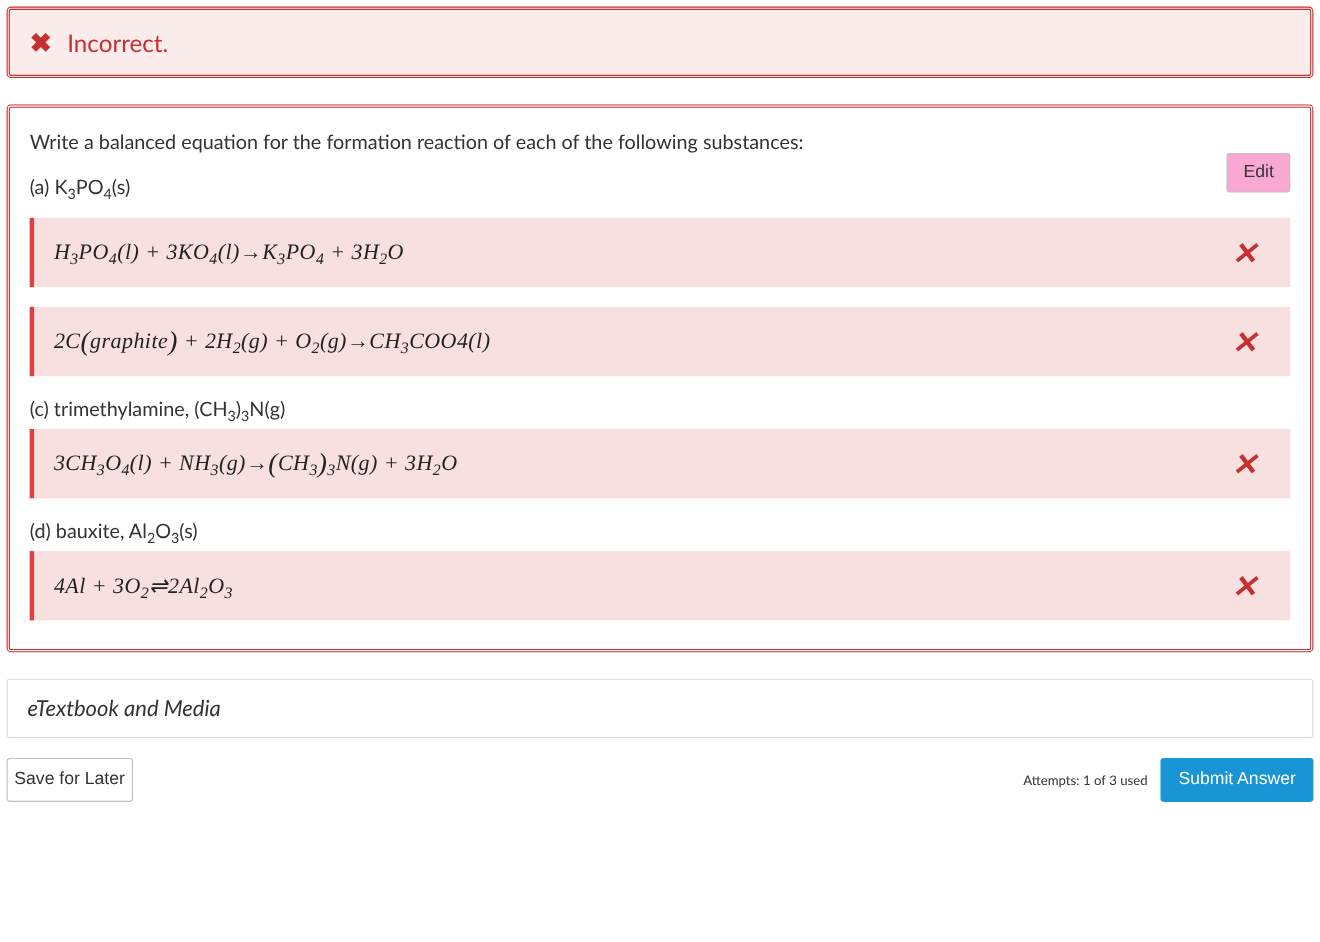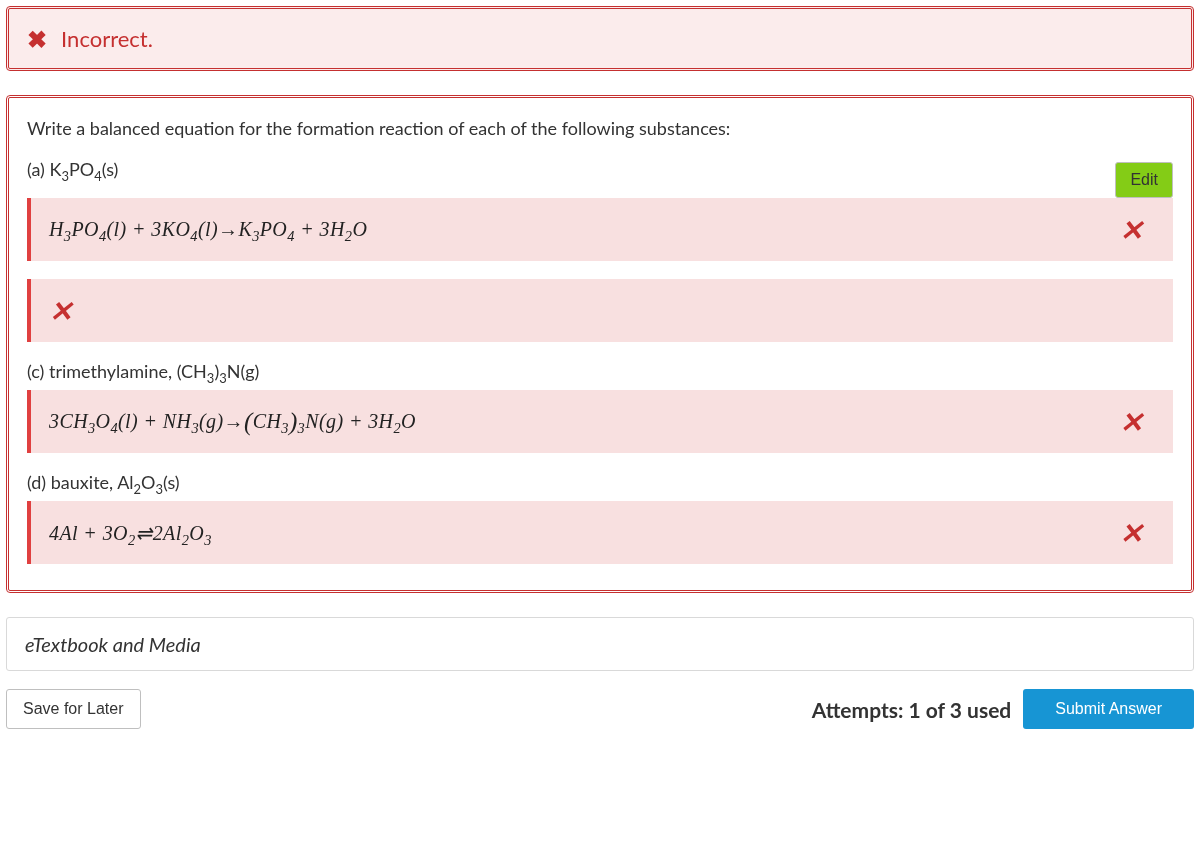--- a/index.html
+++ b/index.html
@@ -38,7 +38,7 @@
   }
   .q-header {
     display: flex;
-    align-items: flex-end;
+    align-items: center;
     gap: 16px;
   }
   .prompt-text { flex: 1; }

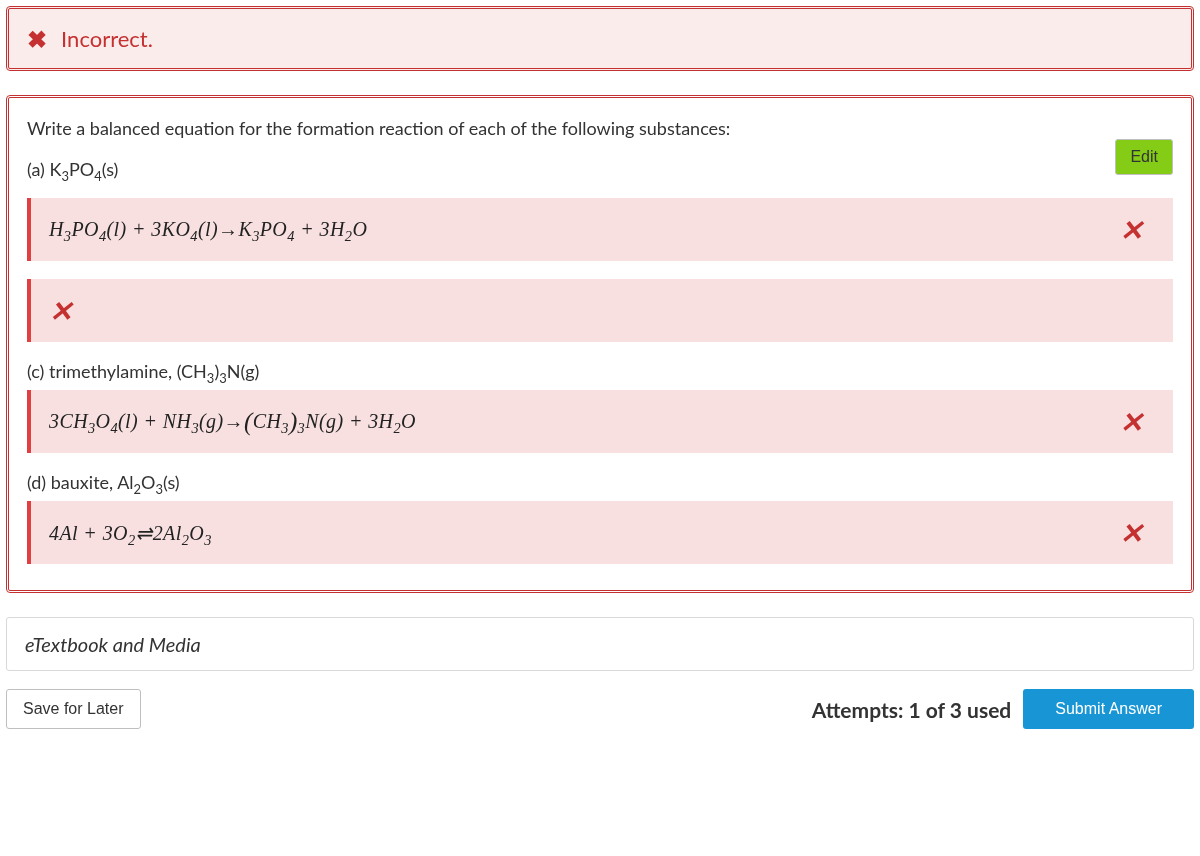--- a/index.html
+++ b/index.html
@@ -45,7 +45,7 @@
   .prompt-text p { margin-bottom: 16px; line-height: 1.4; }
   .edit-btn {
     border: 1px solid #bfbfbf;
-    background: #84cc16;
+    background: #f9a8d4;
     border-radius: 3px;
     padding: 8px 14px;
     font-size: 16px;

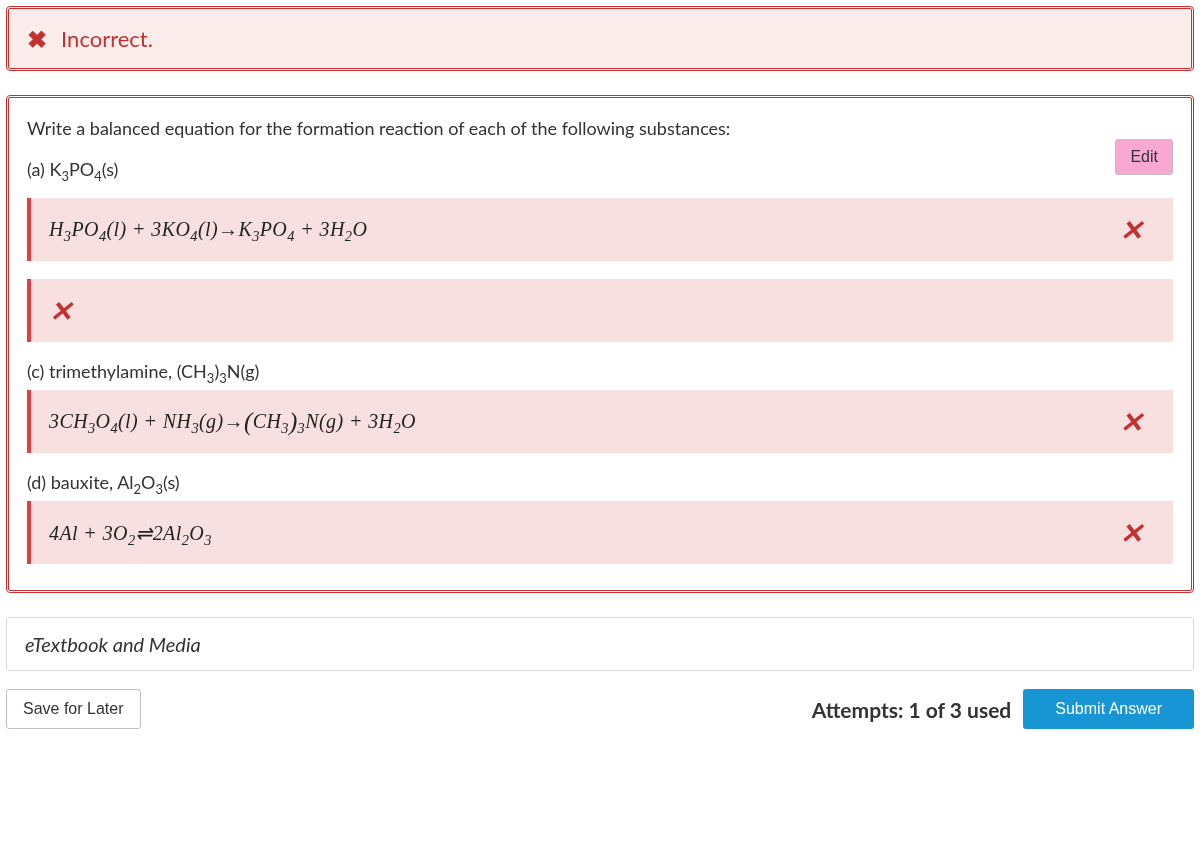--- a/index.html
+++ b/index.html
@@ -144,6 +144,9 @@
   </div>
 
   <div class="answer-row">
+    <span class="formula">
+      2C<span class="big-paren">(</span>graphite<span class="big-paren">)</span> + 2H<sub>2</sub>(g) + O<sub>2</sub>(g)→CH<sub>3</sub>COO4(l)
+    </span>
     <span class="mark">✕</span>
   </div>
 

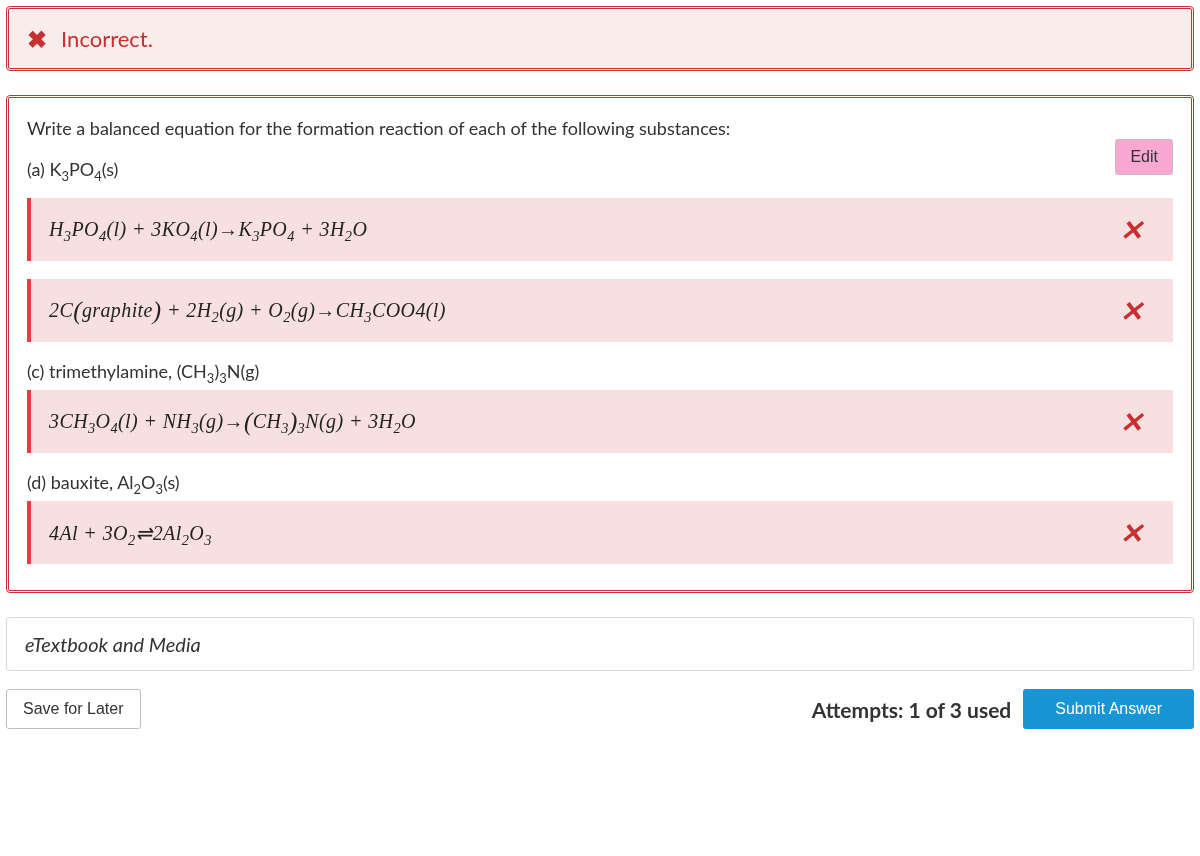--- a/index.html
+++ b/index.html
@@ -95,7 +95,7 @@
     border: 1px solid #bfbfbf;
     background: #fff;
     border-radius: 3px;
-    padding: 10px 16px;
+    padding: 10px 6px;
     font-size: 16px;
     cursor: pointer;
     color: #333;

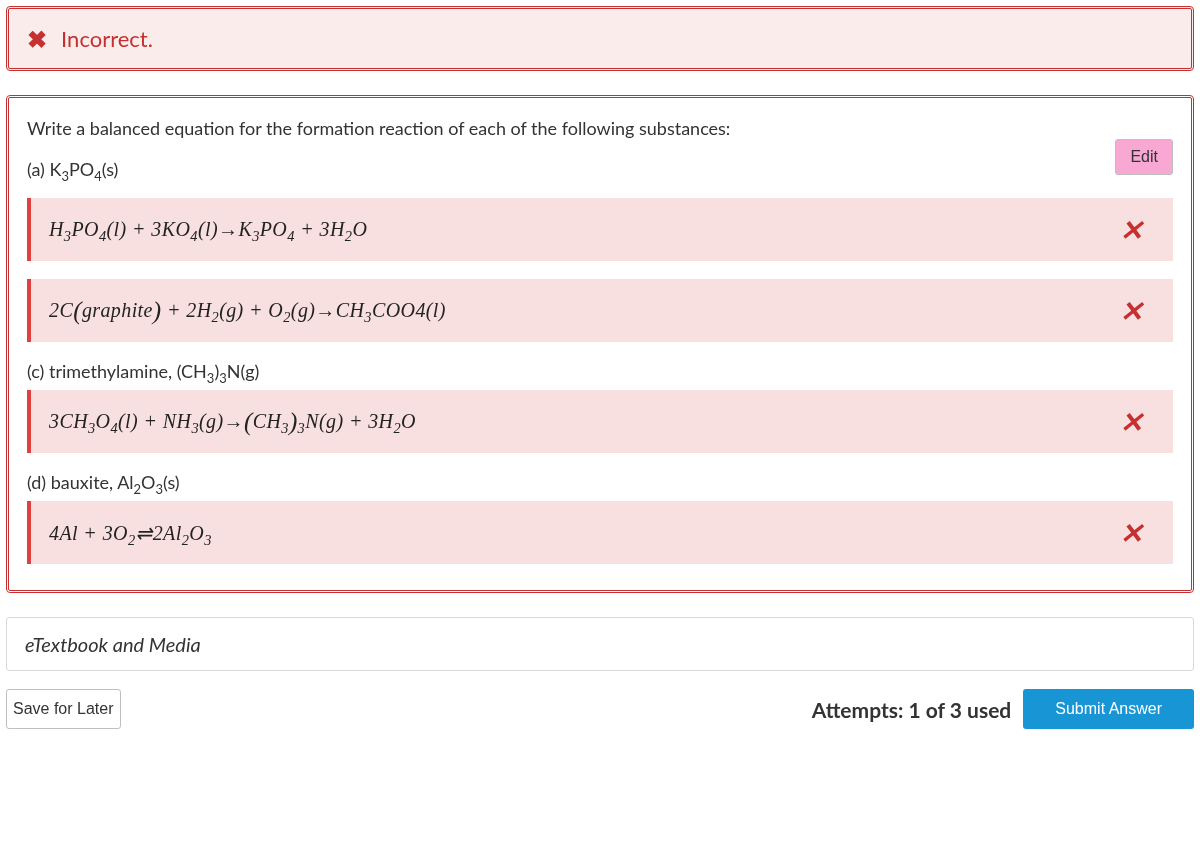--- a/index.html
+++ b/index.html
@@ -102,8 +102,8 @@
   }
   .spacer { flex: 1; }
   .attempts {
-    font-size: 21px;
-    font-weight: 700;
+    font-size: 12px;
+    font-weight: 400;
     color: #333;
   }
   .submit-btn {

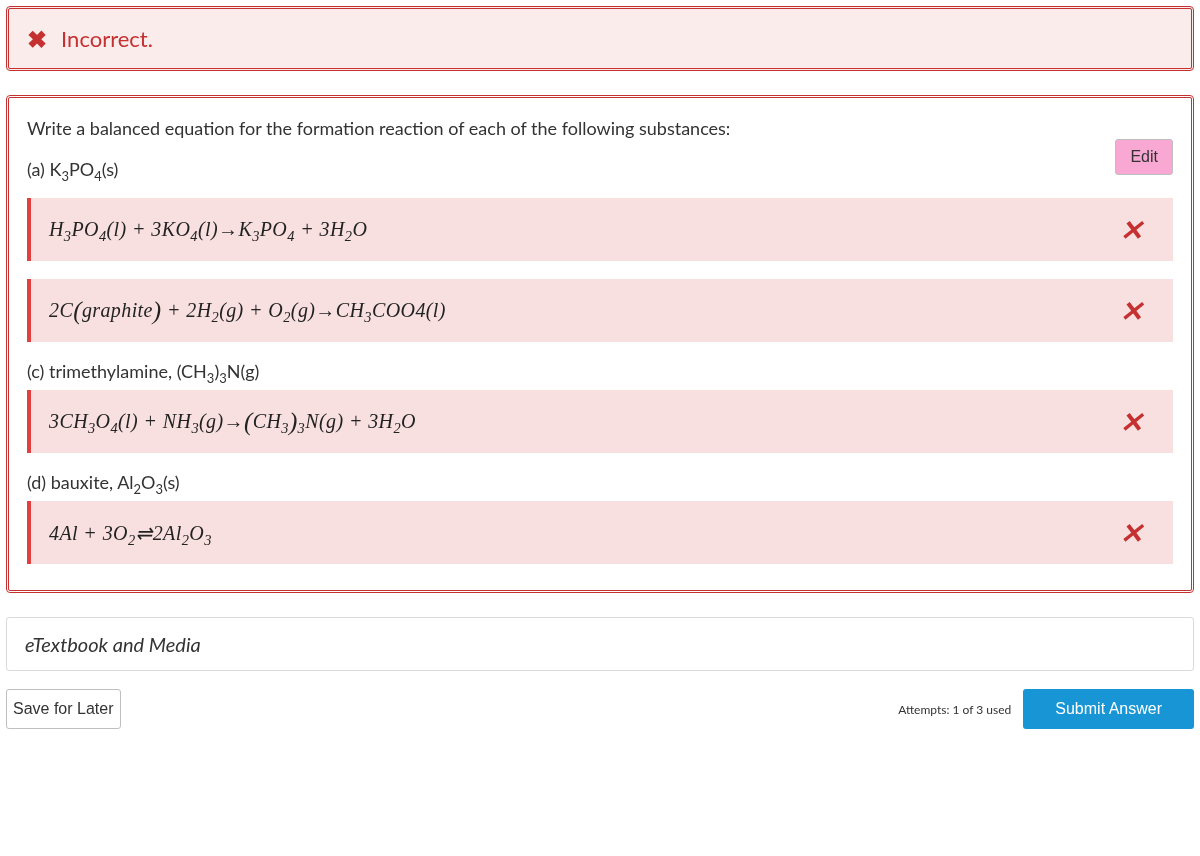--- a/index.html
+++ b/index.html
@@ -111,7 +111,7 @@
     color: #fff;
     border: none;
     border-radius: 3px;
-    padding: 11px 32px;
+    padding: 11px 16px;
     font-size: 16px;
     cursor: pointer;
   }

